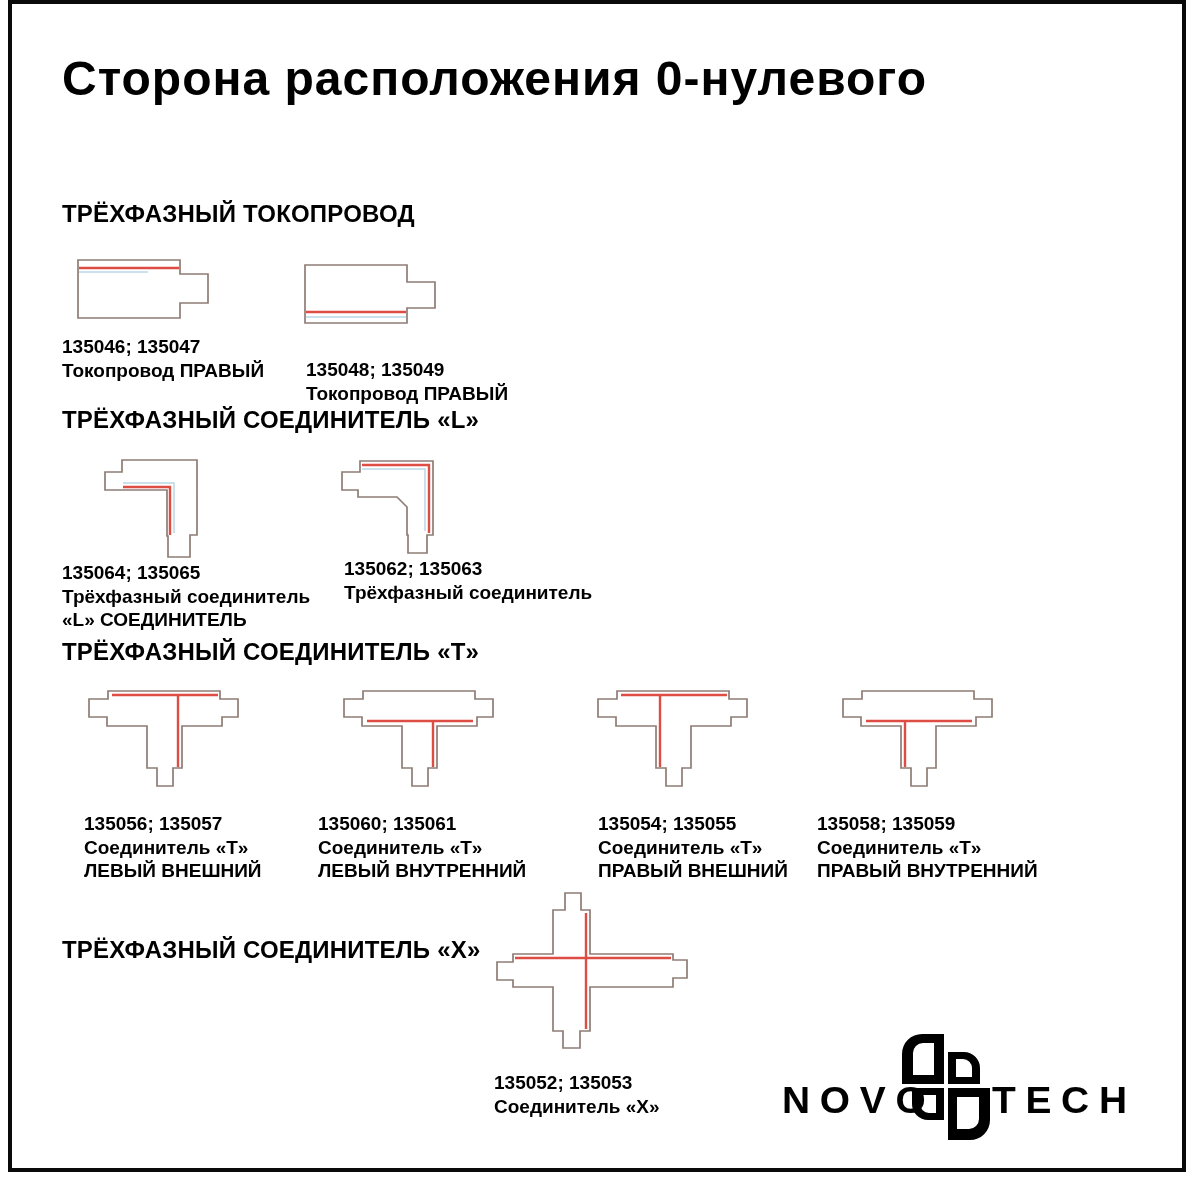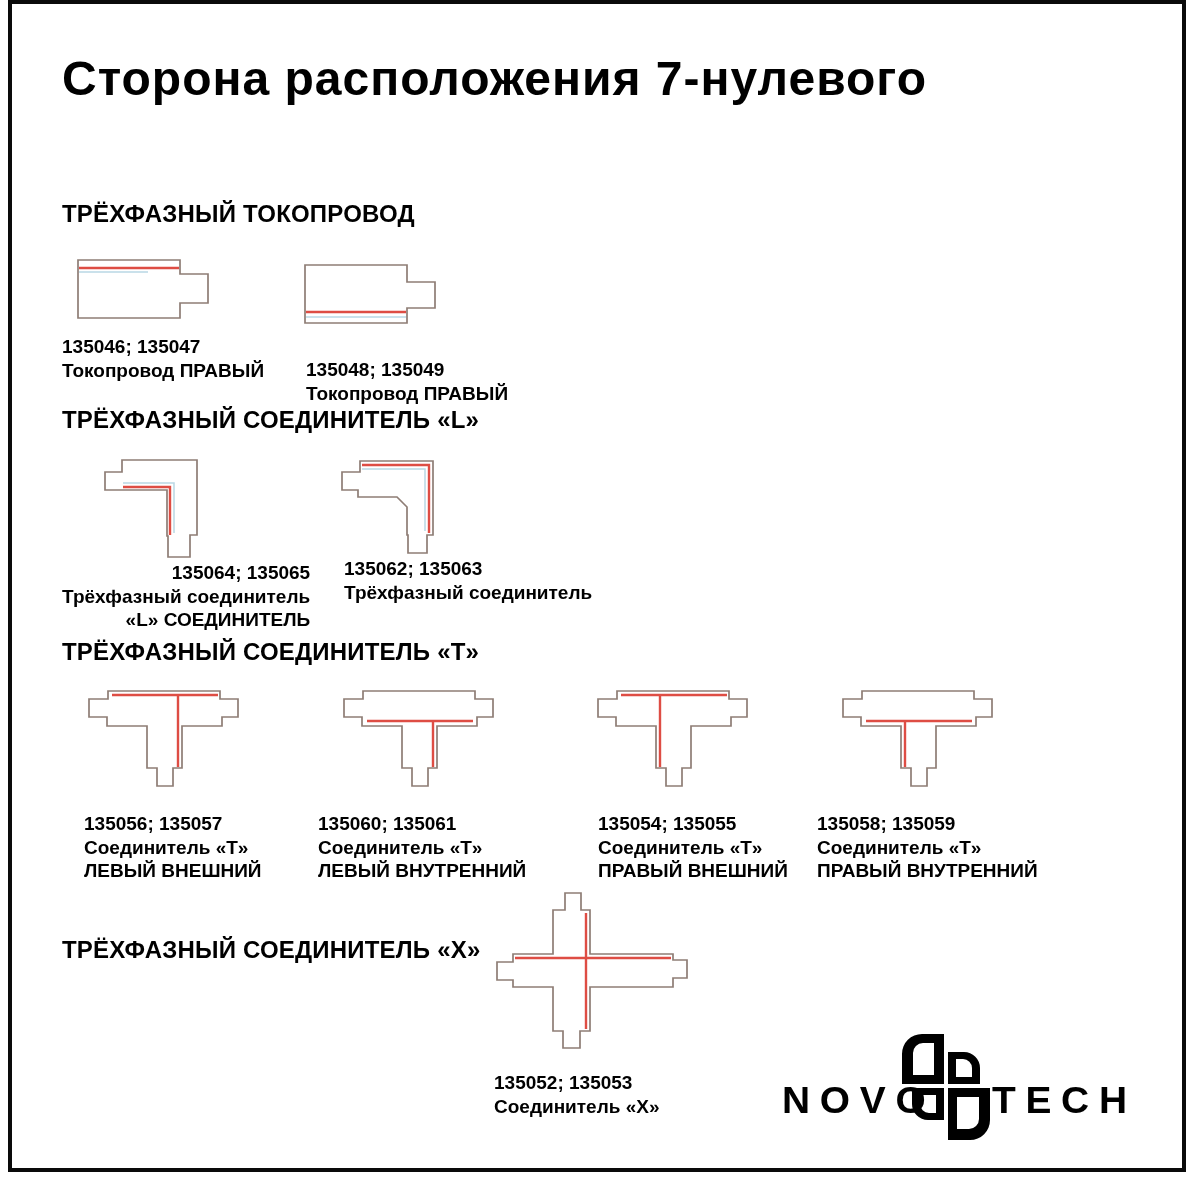--- a/index.html
+++ b/index.html
@@ -46,7 +46,7 @@
 <div class="frame"></div>
 
 <div class="title">
-  <div>Сторона расположения 7-нулевого</div>
+  <div>Сторона расположения 0-нулевого</div>
 </div>
 
 <div class="sec-h" style="left:62px;top:200px;">ТРЁХФАЗНЫЙ ТОКОПРОВОД</div>

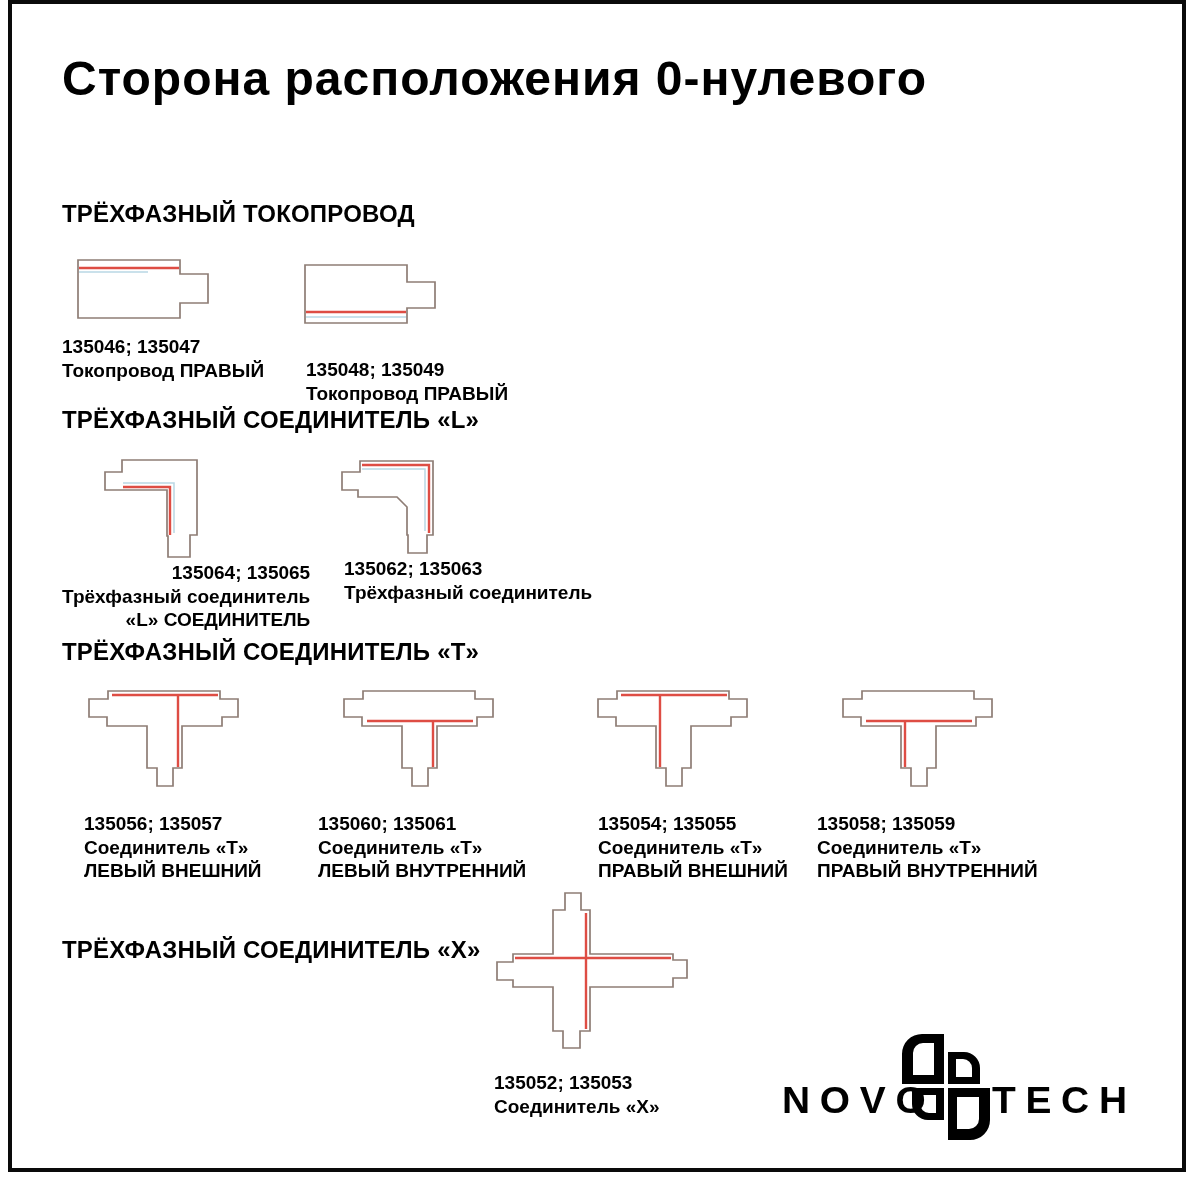--- a/index.html
+++ b/index.html
@@ -78,7 +78,7 @@
   <path class="blue" d="M20,25 H71 V75"></path>
   <path class="red" d="M20,29 H67 V77"></path>
 </svg>
-<div class="lbl" style="left:62px;top:561px;text-align:right;">
+<div class="lbl" style="left:62px;top:561px;">
   <div>135064; 135065</div>
   <div>Трёхфазный соединитель</div>
   <div>«L» СОЕДИНИТЕЛЬ</div>

